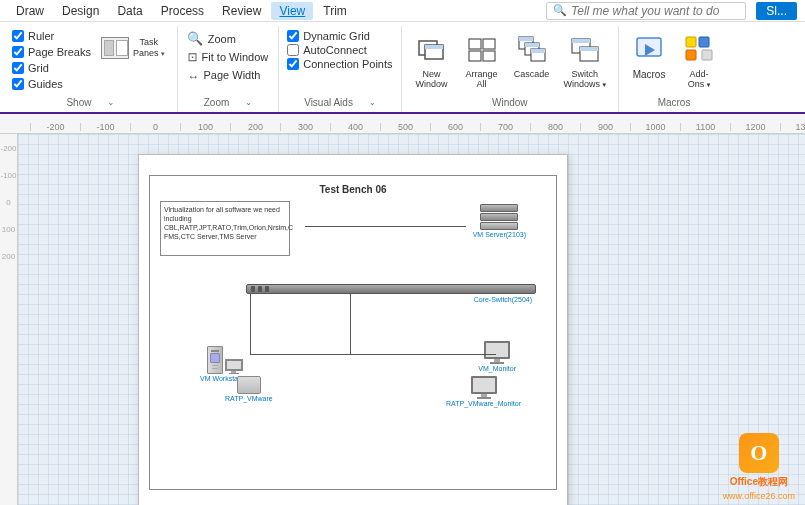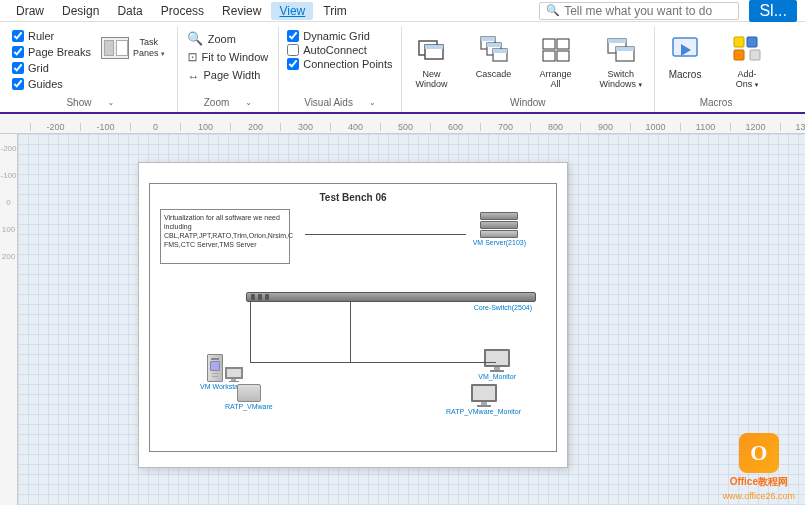--- a/index.html
+++ b/index.html
@@ -43,6 +43,7 @@
       color: #737373;
       flex: 1;
       background: transparent;
+      font-style: italic;
     }
 
     .share-btn {

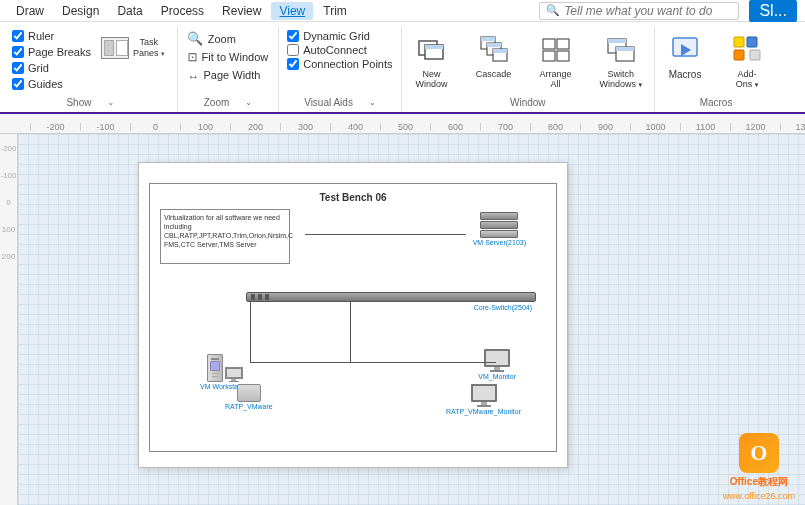--- a/index.html
+++ b/index.html
@@ -52,7 +52,7 @@
       color: white;
       border: none;
       padding: 2px 10px;
-      font-size: 16px;
+      font-size: 12px;
       cursor: pointer;
       border-radius: 2px;
     }

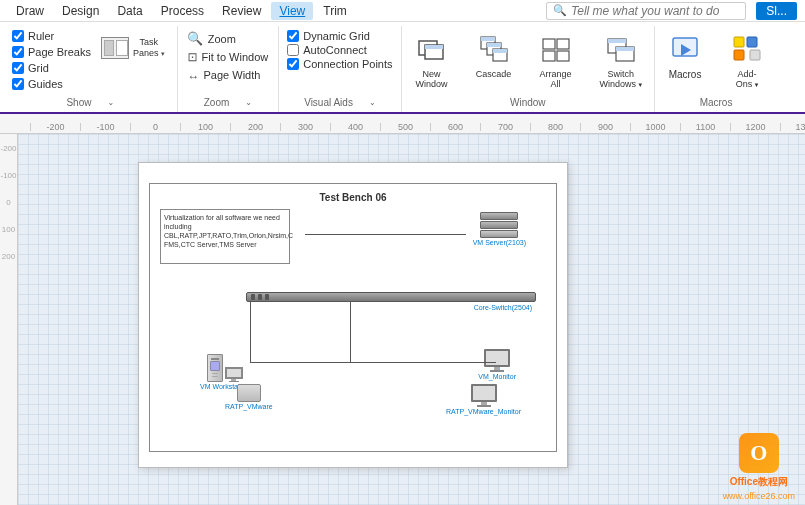--- a/index.html
+++ b/index.html
@@ -155,7 +155,7 @@
     .window-group-items {
       display: flex;
       flex-direction: row;
-      gap: 18px;
+      gap: 6px;
       align-items: flex-start;
       padding: 4px 0;
     }

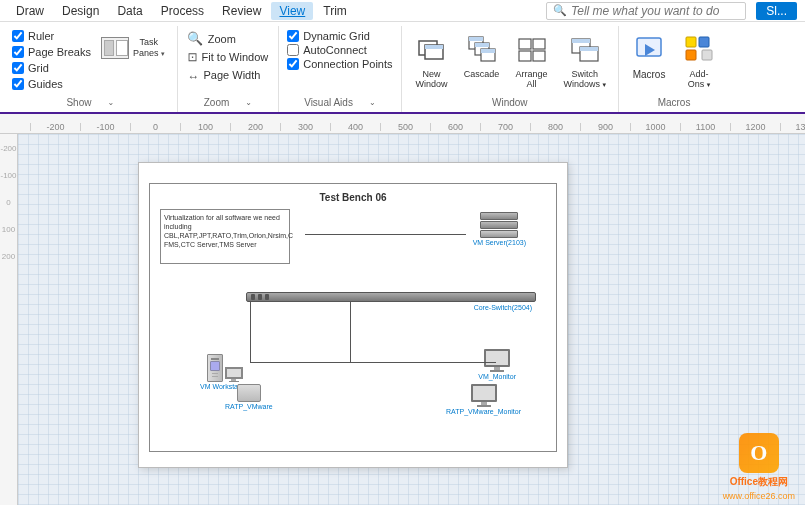--- a/index.html
+++ b/index.html
@@ -479,6 +479,17 @@
         <div class="ribbon-large-btn">
           <div class="ribbon-large-icon">
             <svg width="30" height="30" viewBox="0 0 30 30">
+              <rect x="2" y="4" width="12" height="10" fill="none" stroke="#555" stroke-width="1.2"></rect>
+              <rect x="16" y="4" width="12" height="10" fill="none" stroke="#555" stroke-width="1.2"></rect>
+              <rect x="2" y="16" width="12" height="10" fill="none" stroke="#555" stroke-width="1.2"></rect>
+              <rect x="16" y="16" width="12" height="10" fill="none" stroke="#555" stroke-width="1.2"></rect>
+            </svg>
+          </div>
+          <div class="ribbon-large-label" style="font-size:9px;">Arrange<br>All</div>
+        </div>
+        <div class="ribbon-large-btn">
+          <div class="ribbon-large-icon">
+            <svg width="30" height="30" viewBox="0 0 30 30">
               <rect x="2" y="2" width="14" height="12" fill="white" stroke="#555" stroke-width="1.2"></rect>
               <rect x="2" y="2" width="14" height="4" fill="#bcd5f0"></rect>
               <rect x="8" y="8" width="14" height="12" fill="white" stroke="#555" stroke-width="1.2"></rect>
@@ -488,17 +499,6 @@
             </svg>
           </div>
           <div class="ribbon-large-label" style="font-size:9px;">Cascade</div>
-        </div>
-        <div class="ribbon-large-btn">
-          <div class="ribbon-large-icon">
-            <svg width="30" height="30" viewBox="0 0 30 30">
-              <rect x="2" y="4" width="12" height="10" fill="none" stroke="#555" stroke-width="1.2"></rect>
-              <rect x="16" y="4" width="12" height="10" fill="none" stroke="#555" stroke-width="1.2"></rect>
-              <rect x="2" y="16" width="12" height="10" fill="none" stroke="#555" stroke-width="1.2"></rect>
-              <rect x="16" y="16" width="12" height="10" fill="none" stroke="#555" stroke-width="1.2"></rect>
-            </svg>
-          </div>
-          <div class="ribbon-large-label" style="font-size:9px;">Arrange<br>All</div>
         </div>
         <div class="ribbon-large-btn">
           <div class="ribbon-large-icon">

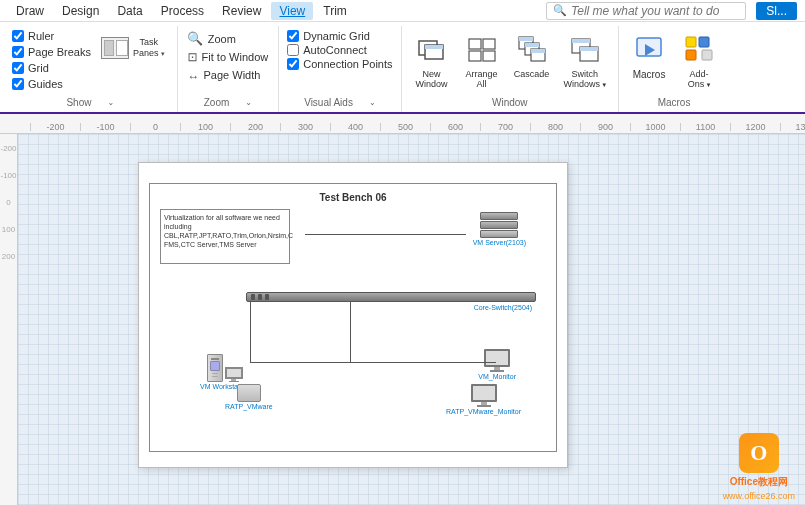--- a/index.html
+++ b/index.html
@@ -212,10 +212,10 @@
 
     .page-canvas {
       position: absolute;
-      top: 28px;
+      top: 20px;
       left: 120px;
       width: 430px;
-      height: 306px;
+      height: 352px;
       background: white;
       border: 1px solid #bbb;
       box-shadow: 2px 2px 8px rgba(0,0,0,0.15);

